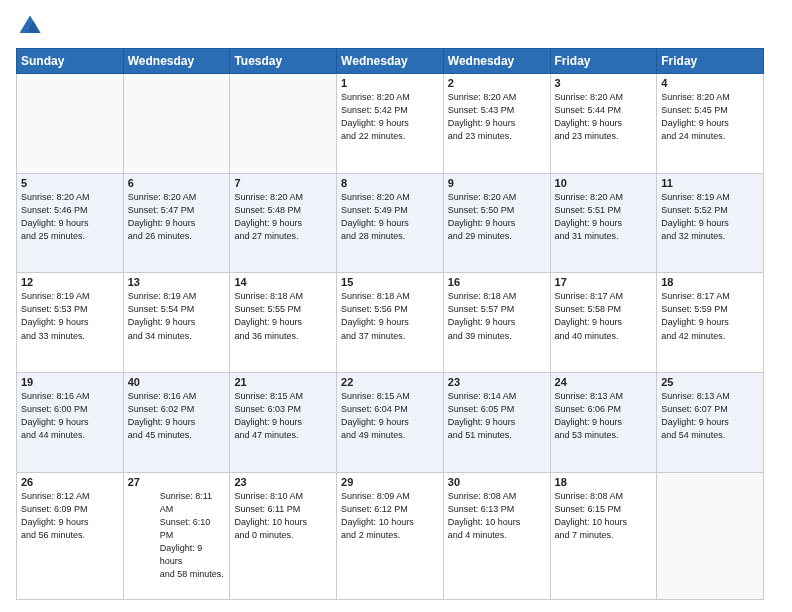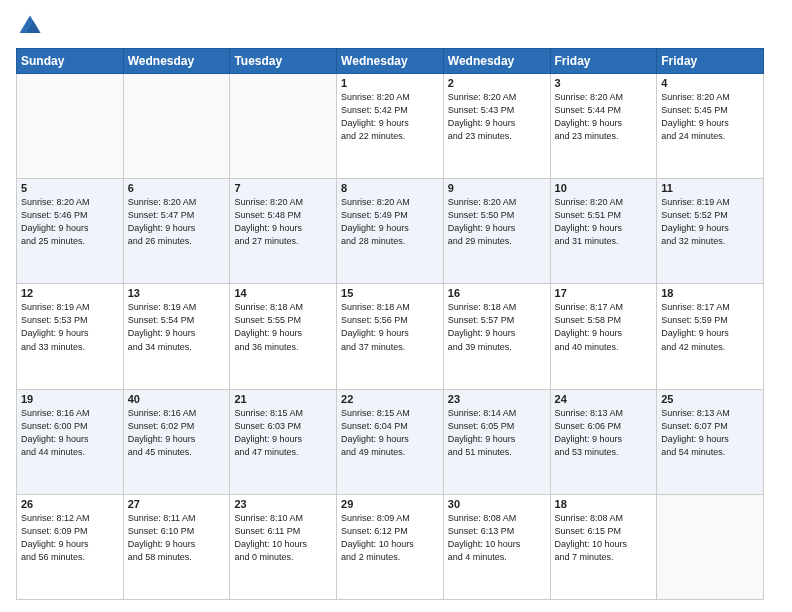--- a/index.html
+++ b/index.html
@@ -334,7 +334,7 @@
           </td>
           <td>
             <span class="day-num">27</span>
-            <div class="day-info" style="white-space: pre-line;">Sunrise: 8:11 AM
+            <div class="day-info" style="white-space: pre-line; margin-left: 32px;">Sunrise: 8:11 AM
 Sunset: 6:10 PM
 Daylight: 9 hours
 and 58 minutes.</div>

